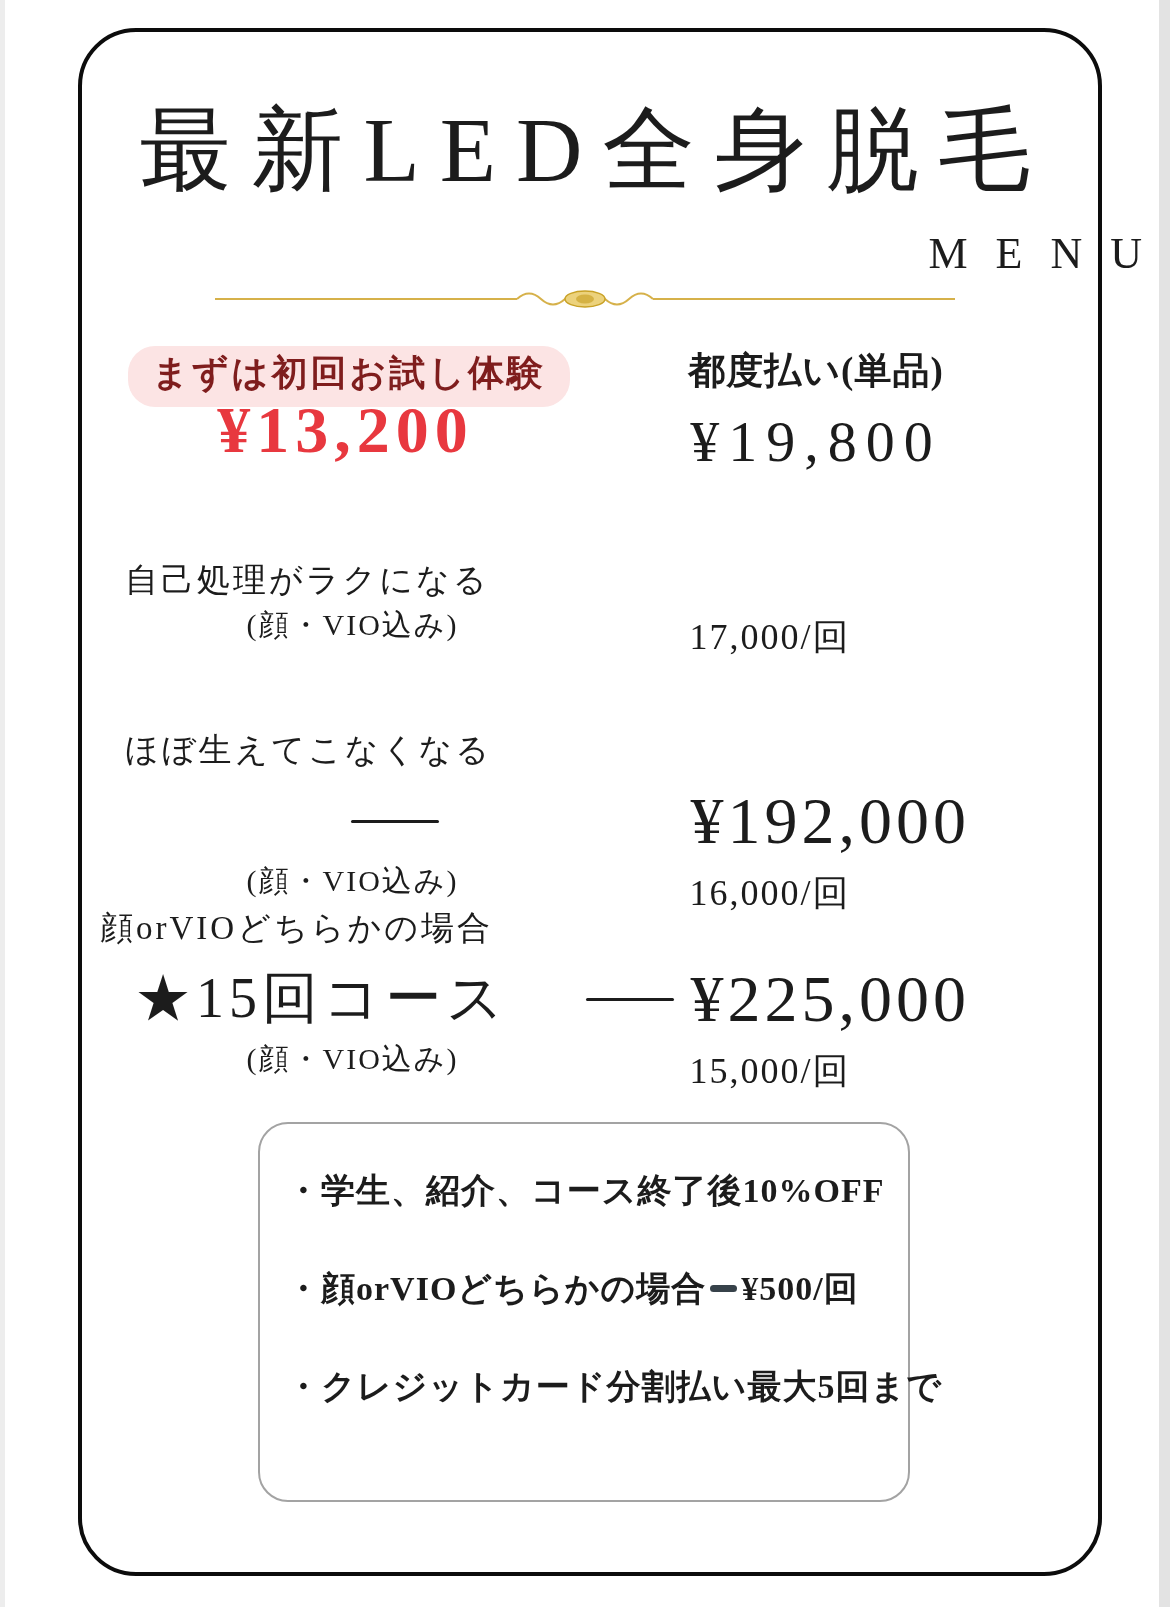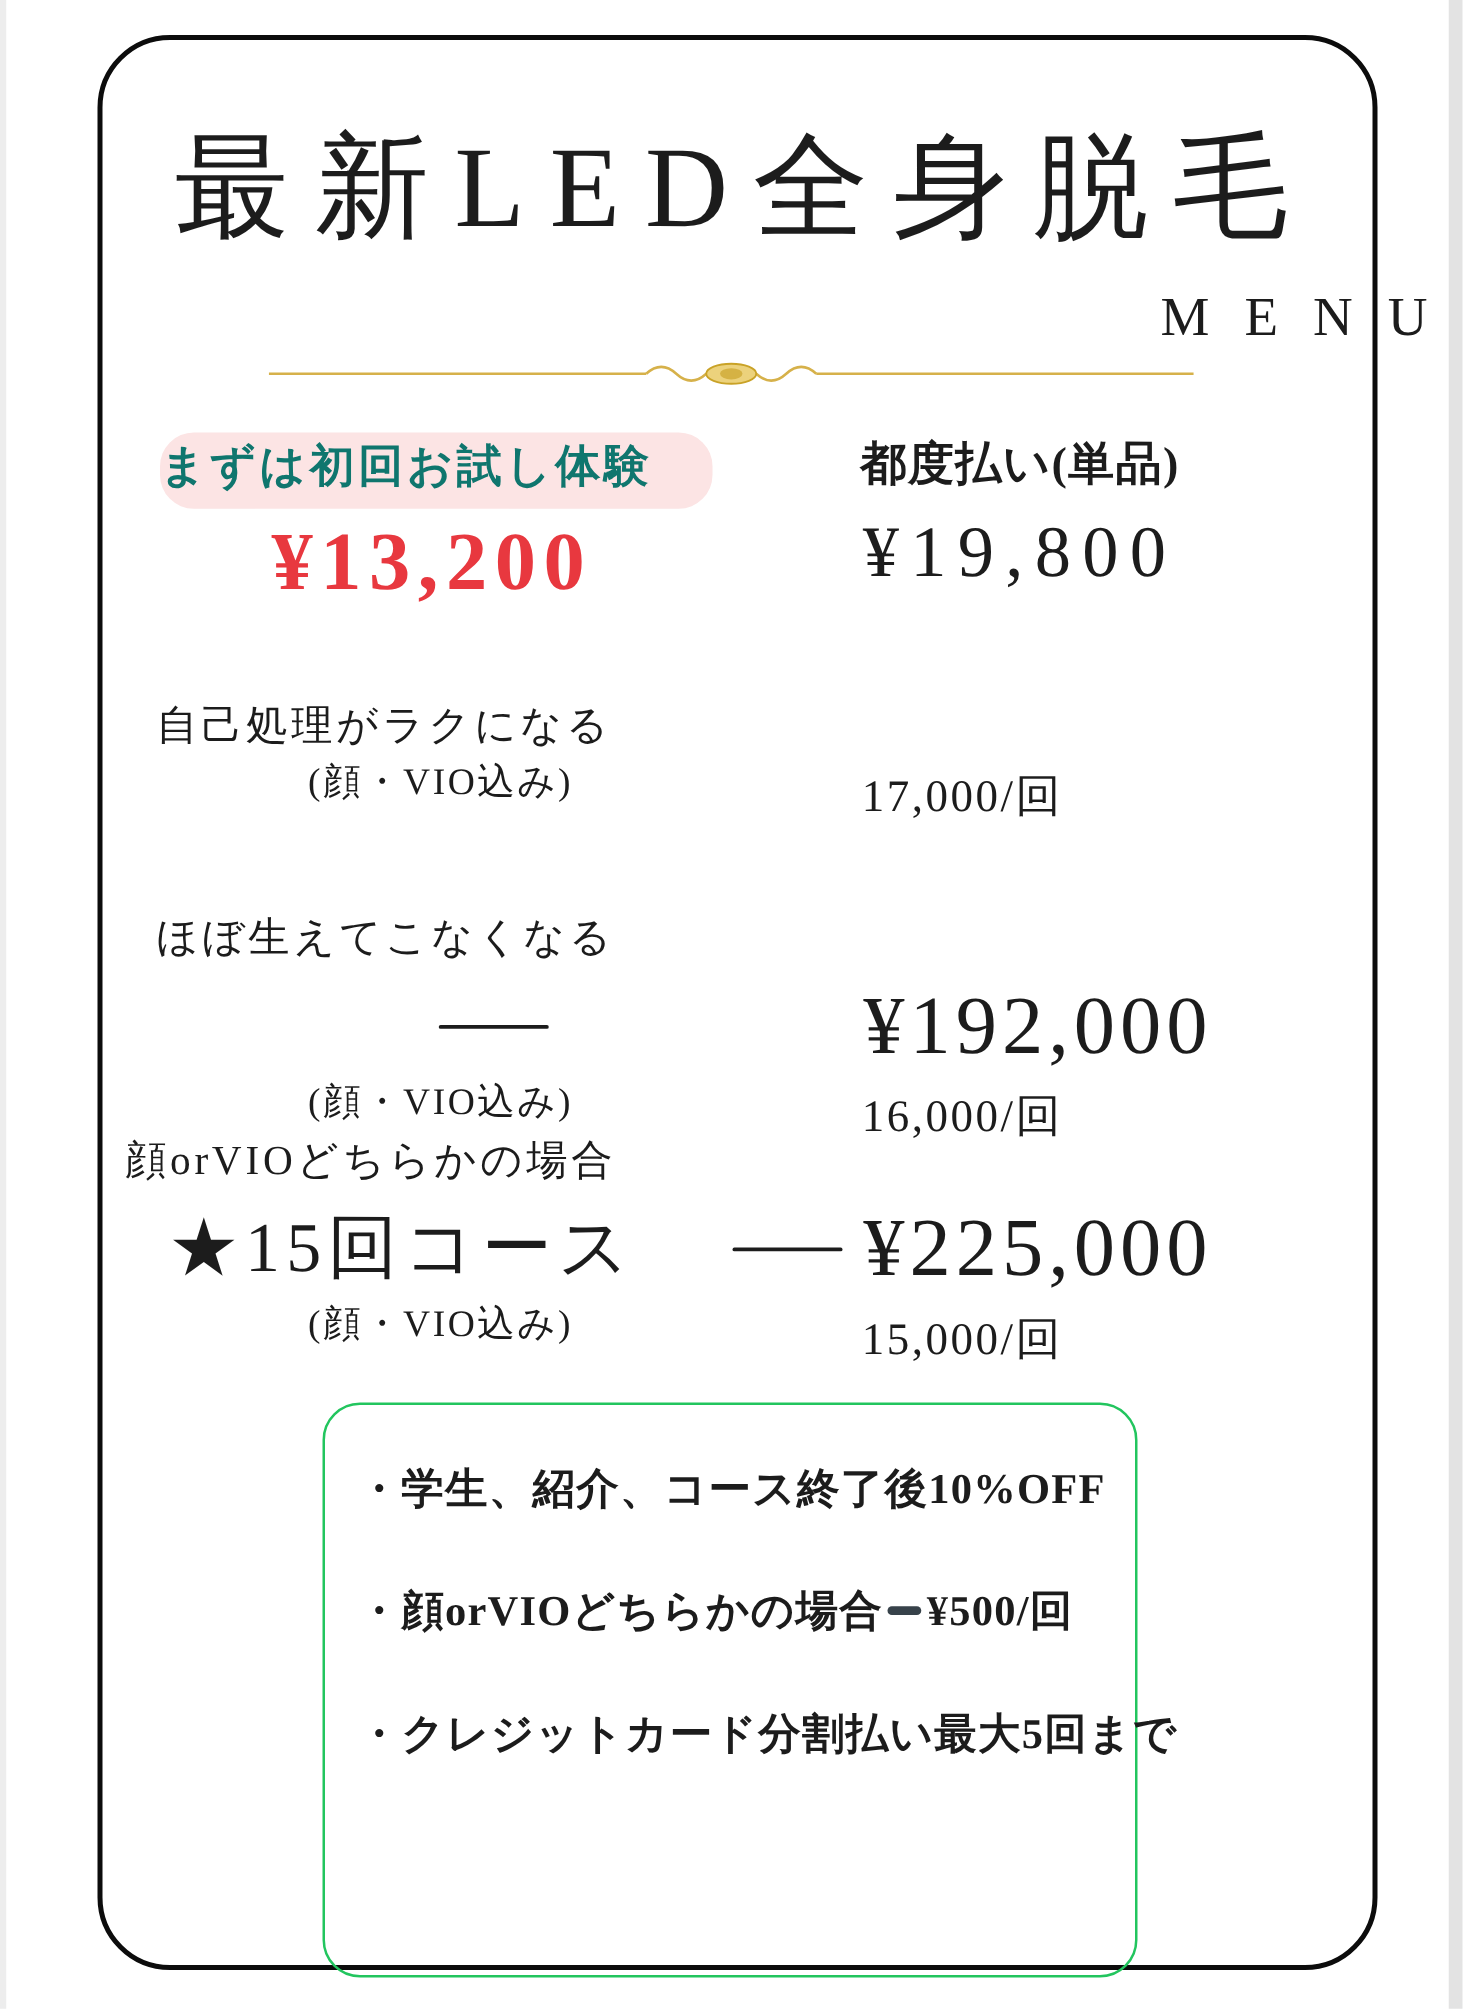--- a/index.html
+++ b/index.html
@@ -26,8 +26,8 @@
   .divider{position:absolute;left:215px;top:288px;width:740px;height:22px;}
   .trial-badge{
     position:absolute;left:128px;top:346px;width:442px;height:61px;border-radius:27px;
-    background:#fce4e4;color:#0f766e;font-size:36px;font-weight:600;letter-spacing:3px;
-    line-height:54px;white-space:nowrap;
+    background:#fce4e4;color:#7f1d1d;font-size:36px;font-weight:600;letter-spacing:3px;
+    line-height:54px;text-align:center;white-space:nowrap;
   }
   .trial-price{
     position:absolute;left:118px;top:412px;width:455px;text-align:center;

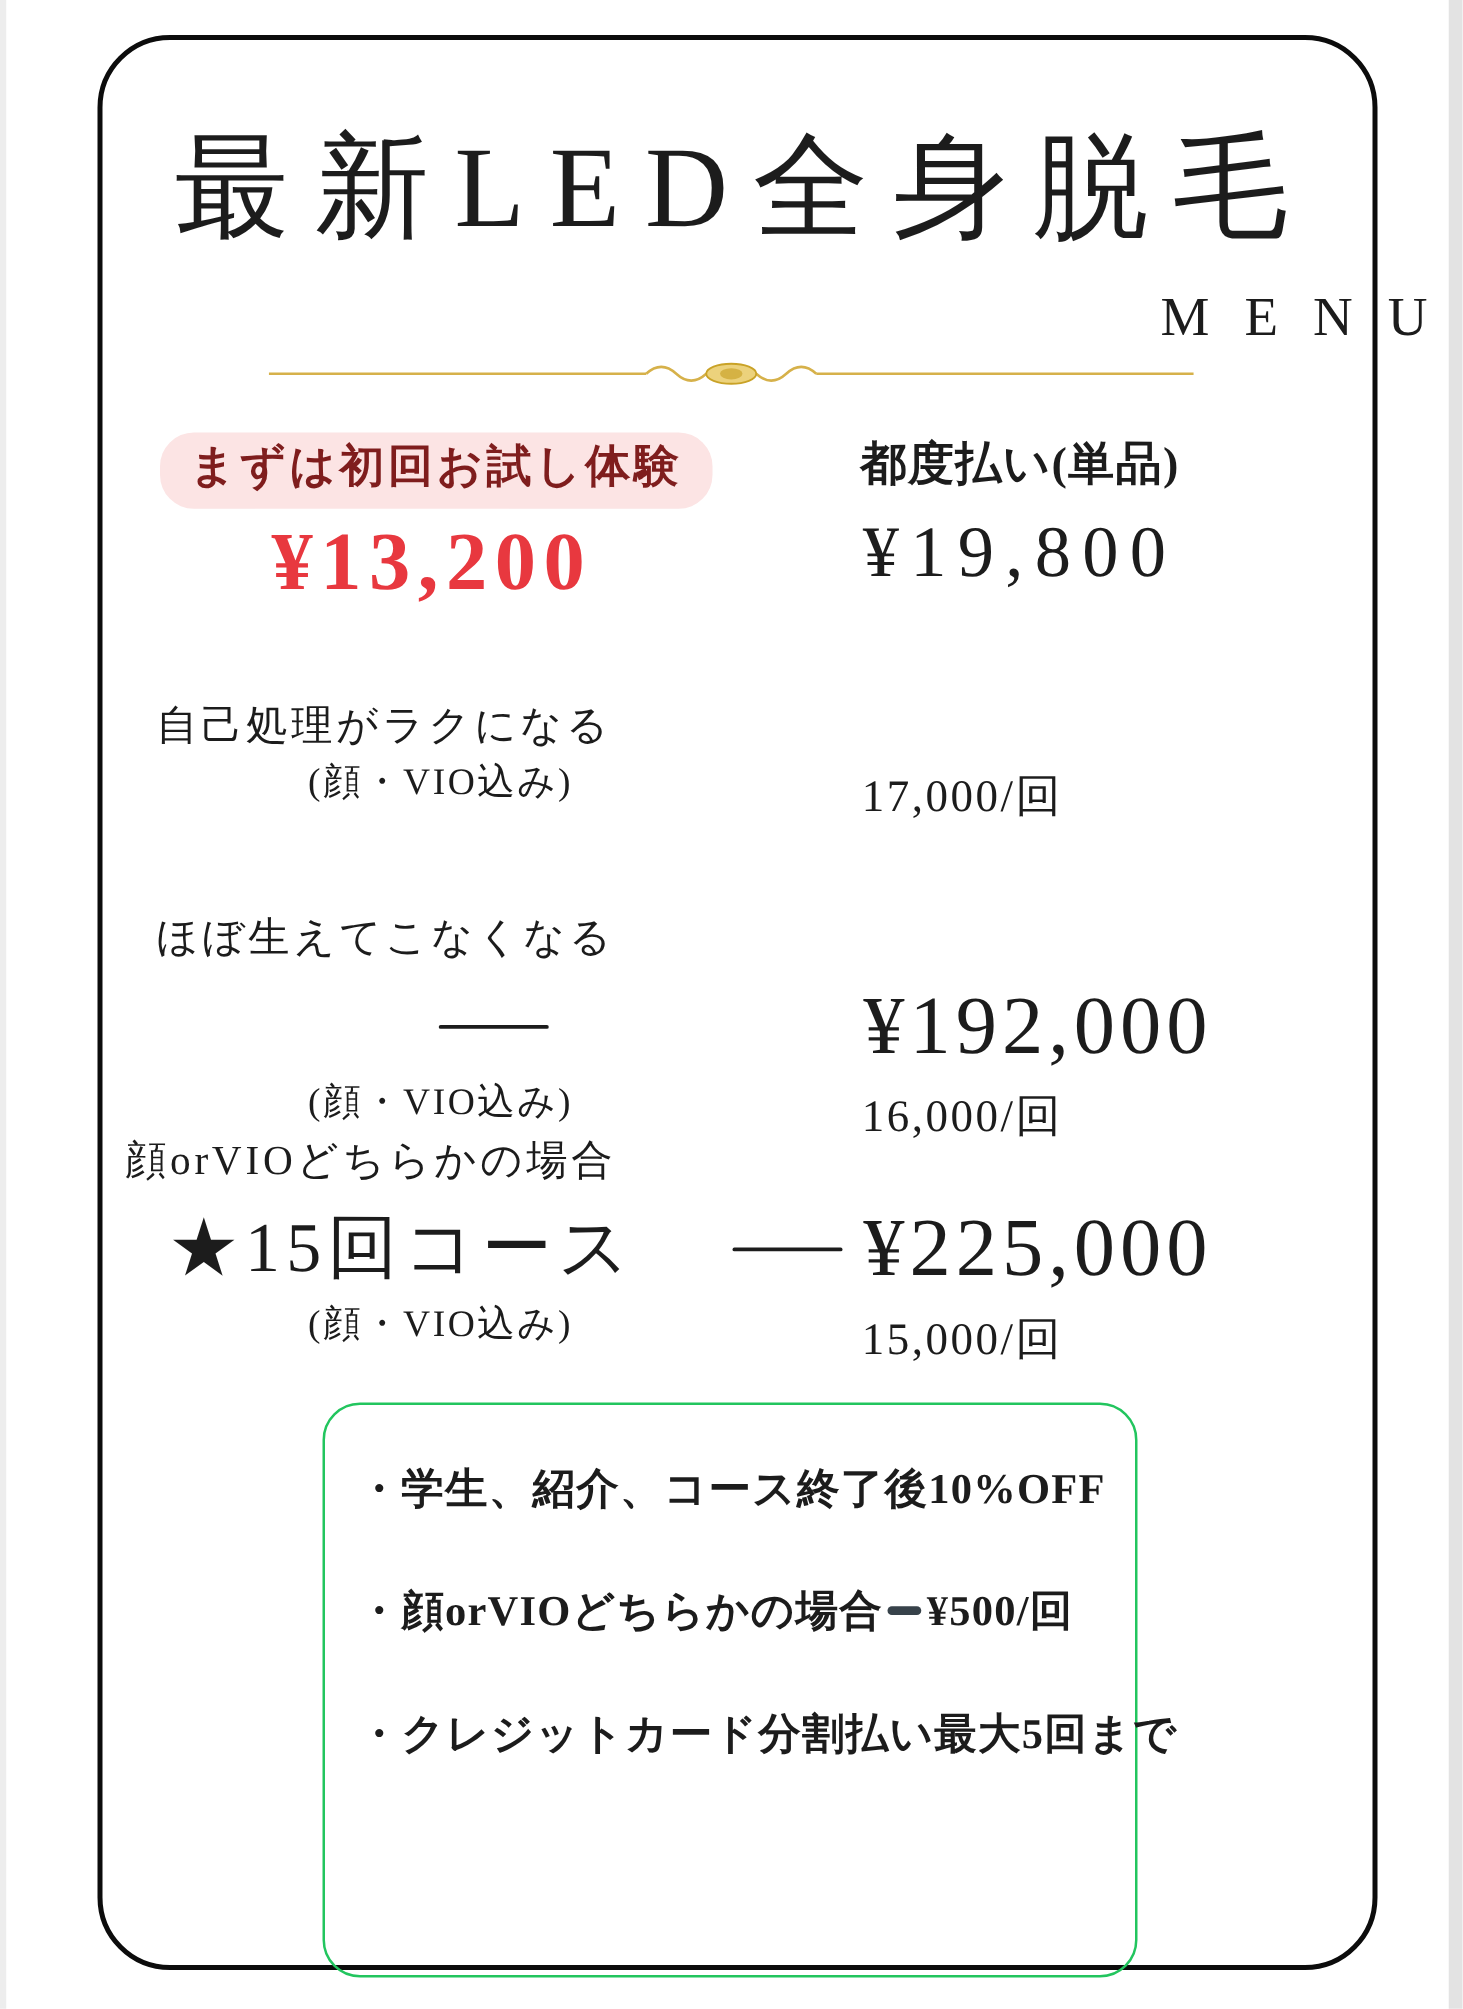--- a/index.html
+++ b/index.html
@@ -30,7 +30,7 @@
     line-height:54px;text-align:center;white-space:nowrap;
   }
   .trial-price{
-    position:absolute;left:118px;top:412px;width:455px;text-align:center;
+    position:absolute;left:118px;top:392px;width:455px;text-align:center;
     color:#e8383f;font-size:66px;font-weight:600;letter-spacing:6px;white-space:nowrap;
   }
   .payg{position:absolute;left:636px;top:334px;width:360px;text-align:center;}

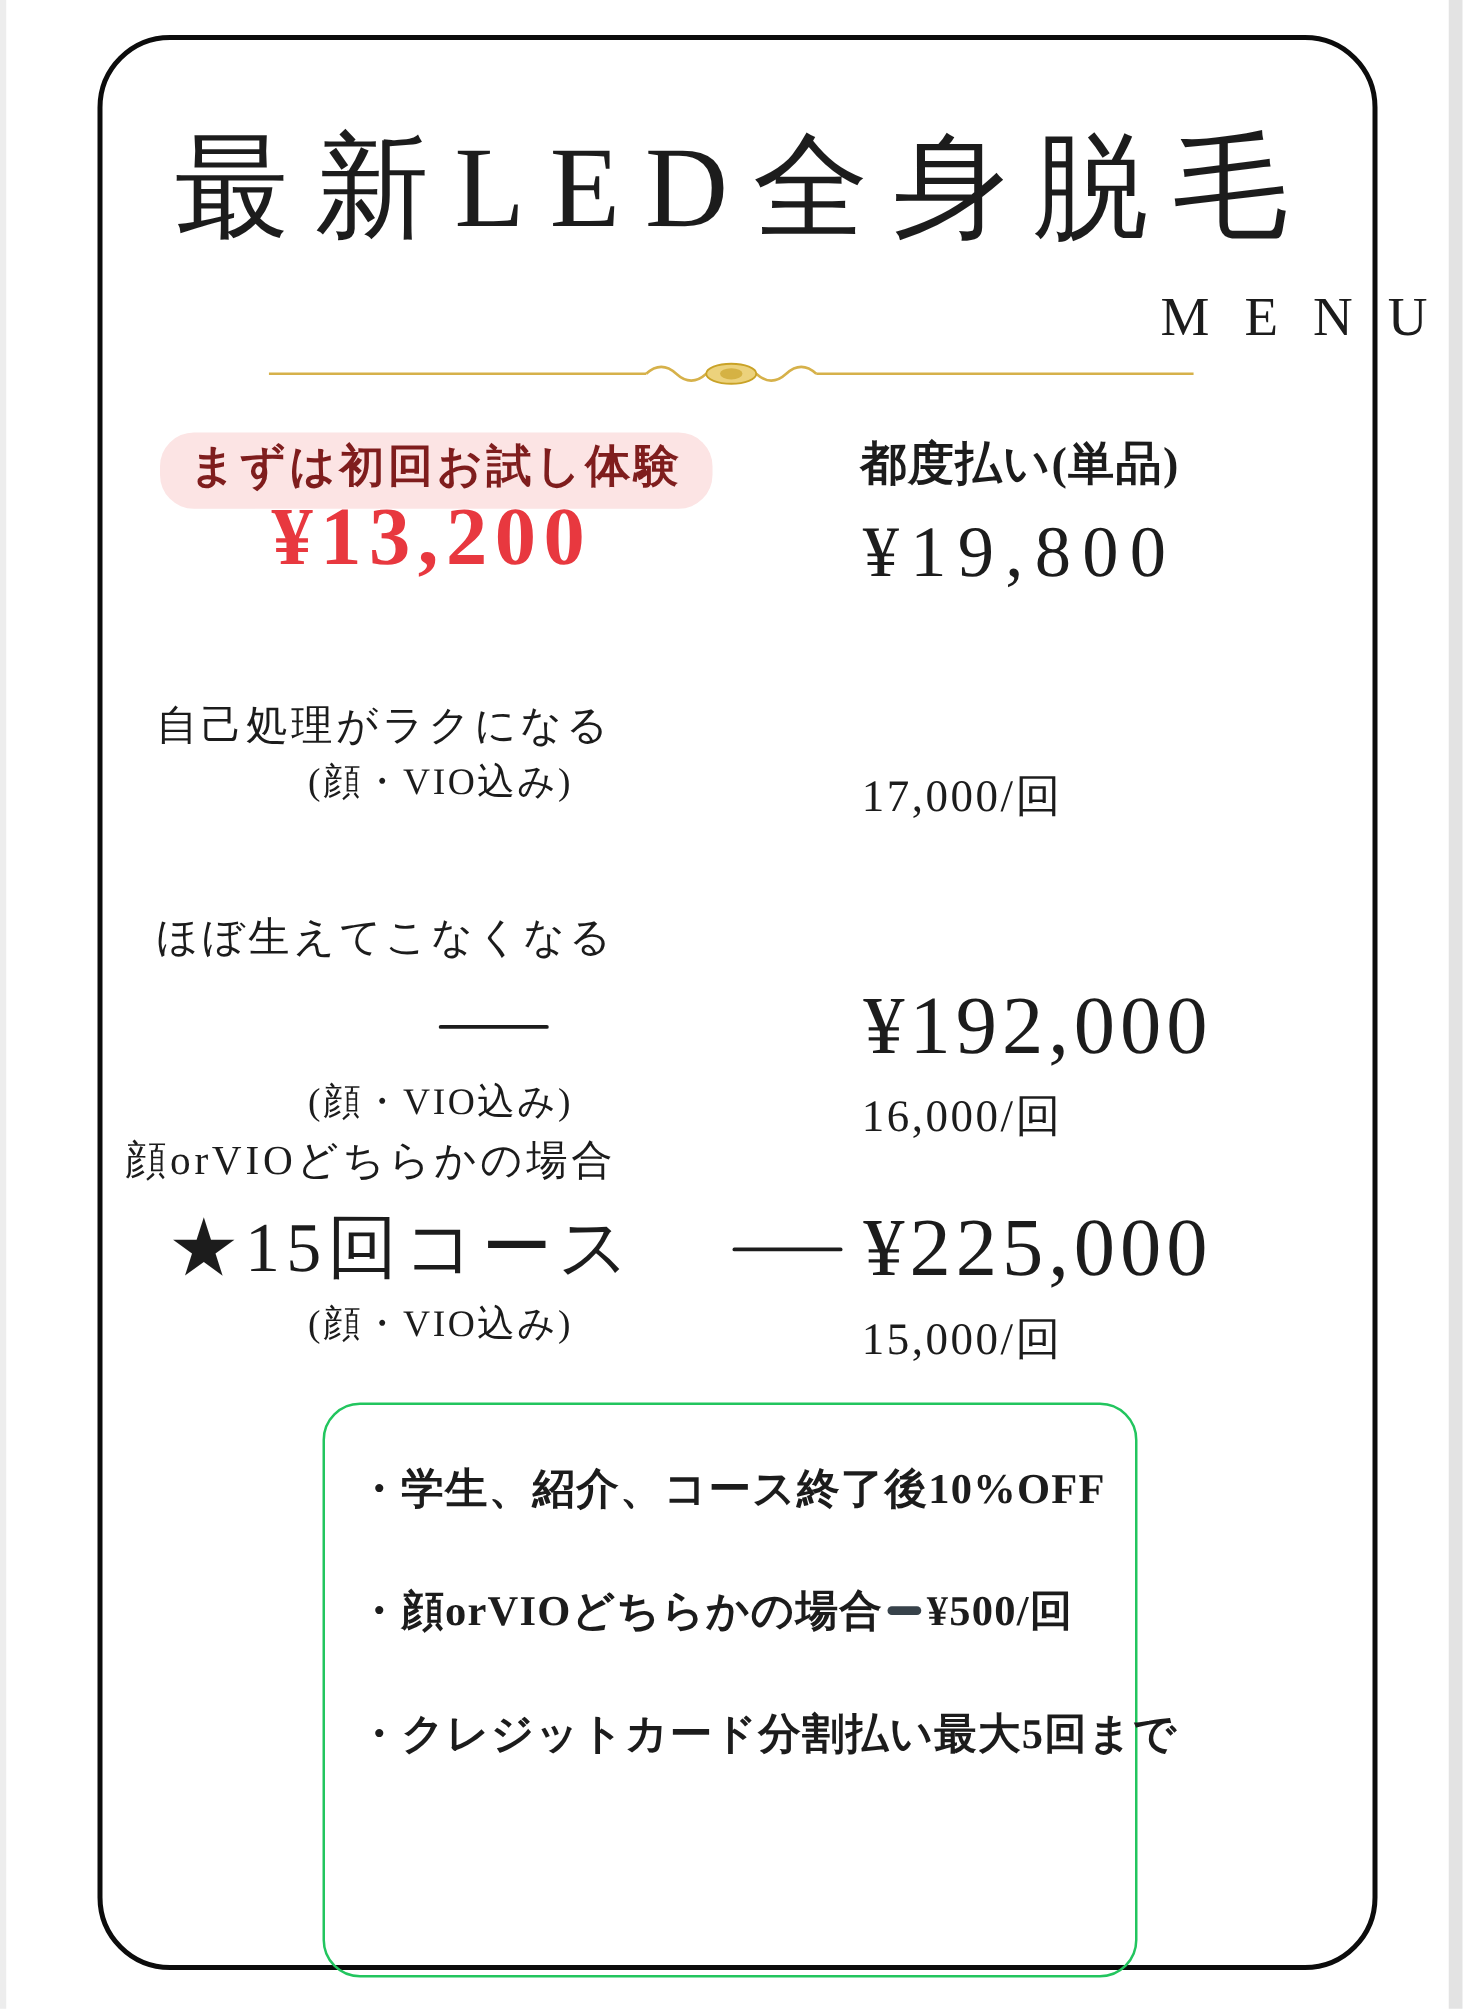--- a/index.html
+++ b/index.html
@@ -56,8 +56,8 @@
     font-size:30px;font-weight:500;letter-spacing:2px;}
   .course-per{flex:1;text-align:center;font-size:36px;font-weight:500;letter-spacing:2px;margin-top:8px;}
   .notes-box{
-    position:absolute;left:258px;top:1122px;width:652px;height:460px;box-sizing:border-box;
-    border:2px solid #22c55e;border-radius:30px;padding:44px 20px 0 26px;
+    position:absolute;left:258px;top:1122px;width:652px;height:380px;box-sizing:border-box;
+    border:2px solid #a3a3a3;border-radius:30px;padding:44px 20px 0 26px;
   }
   .note-line{font-size:34px;font-weight:700;letter-spacing:1px;white-space:nowrap;}
   .note-2a{margin-top:52px;}

